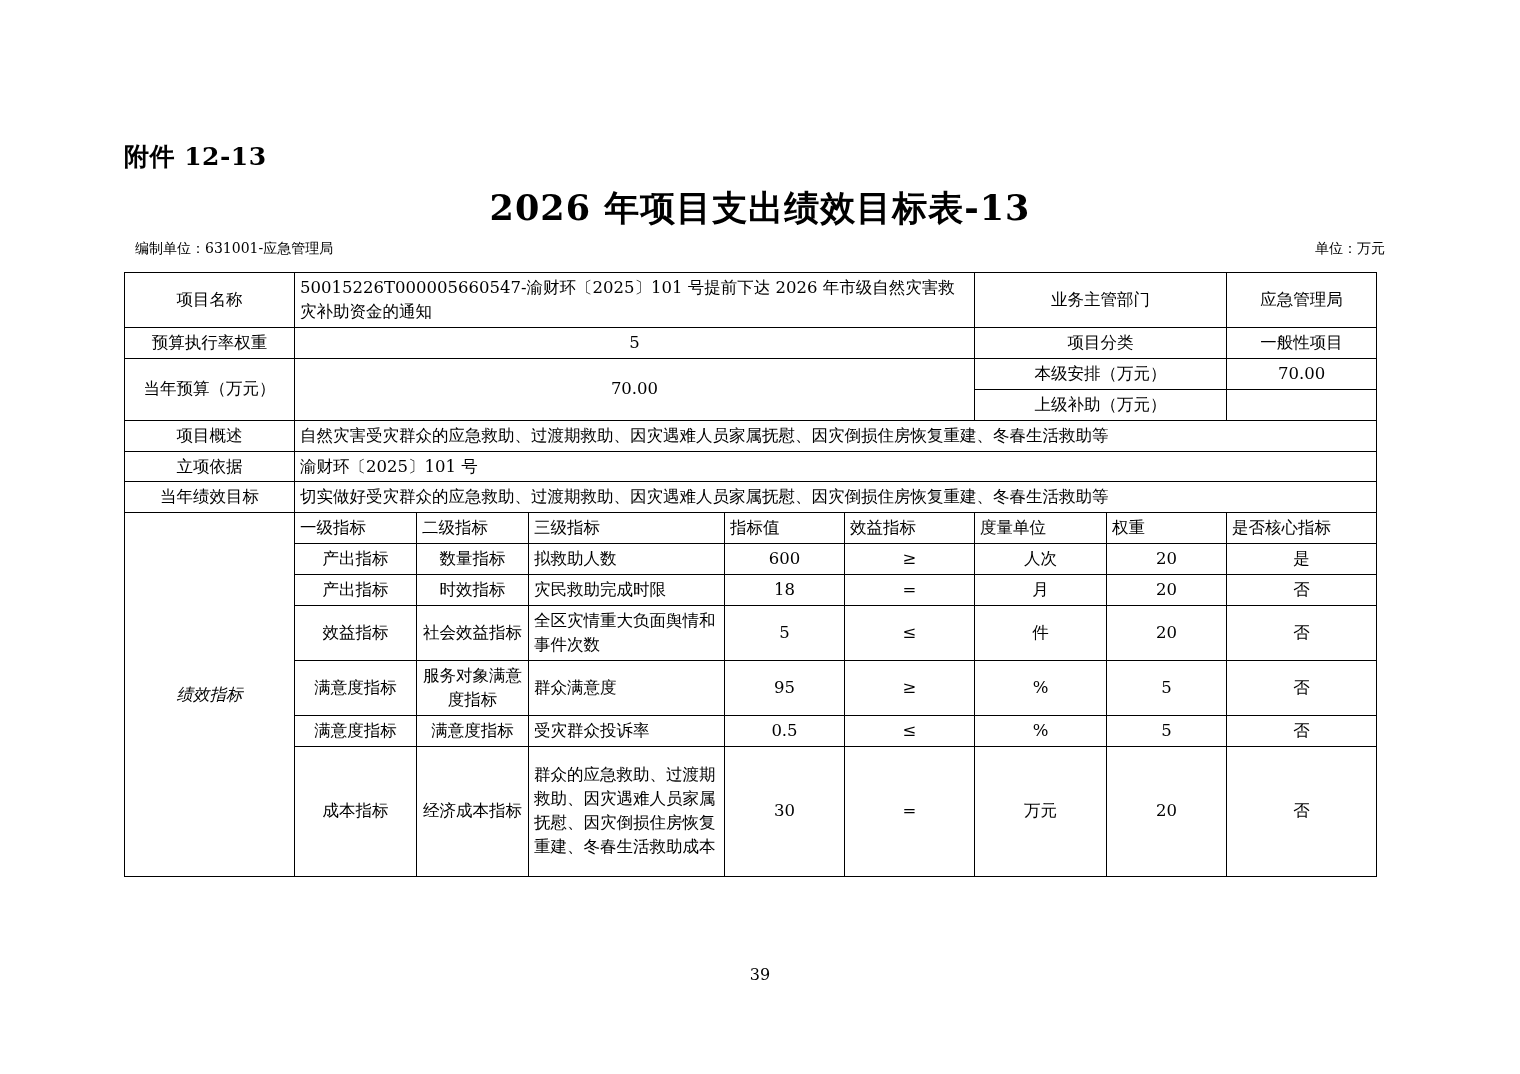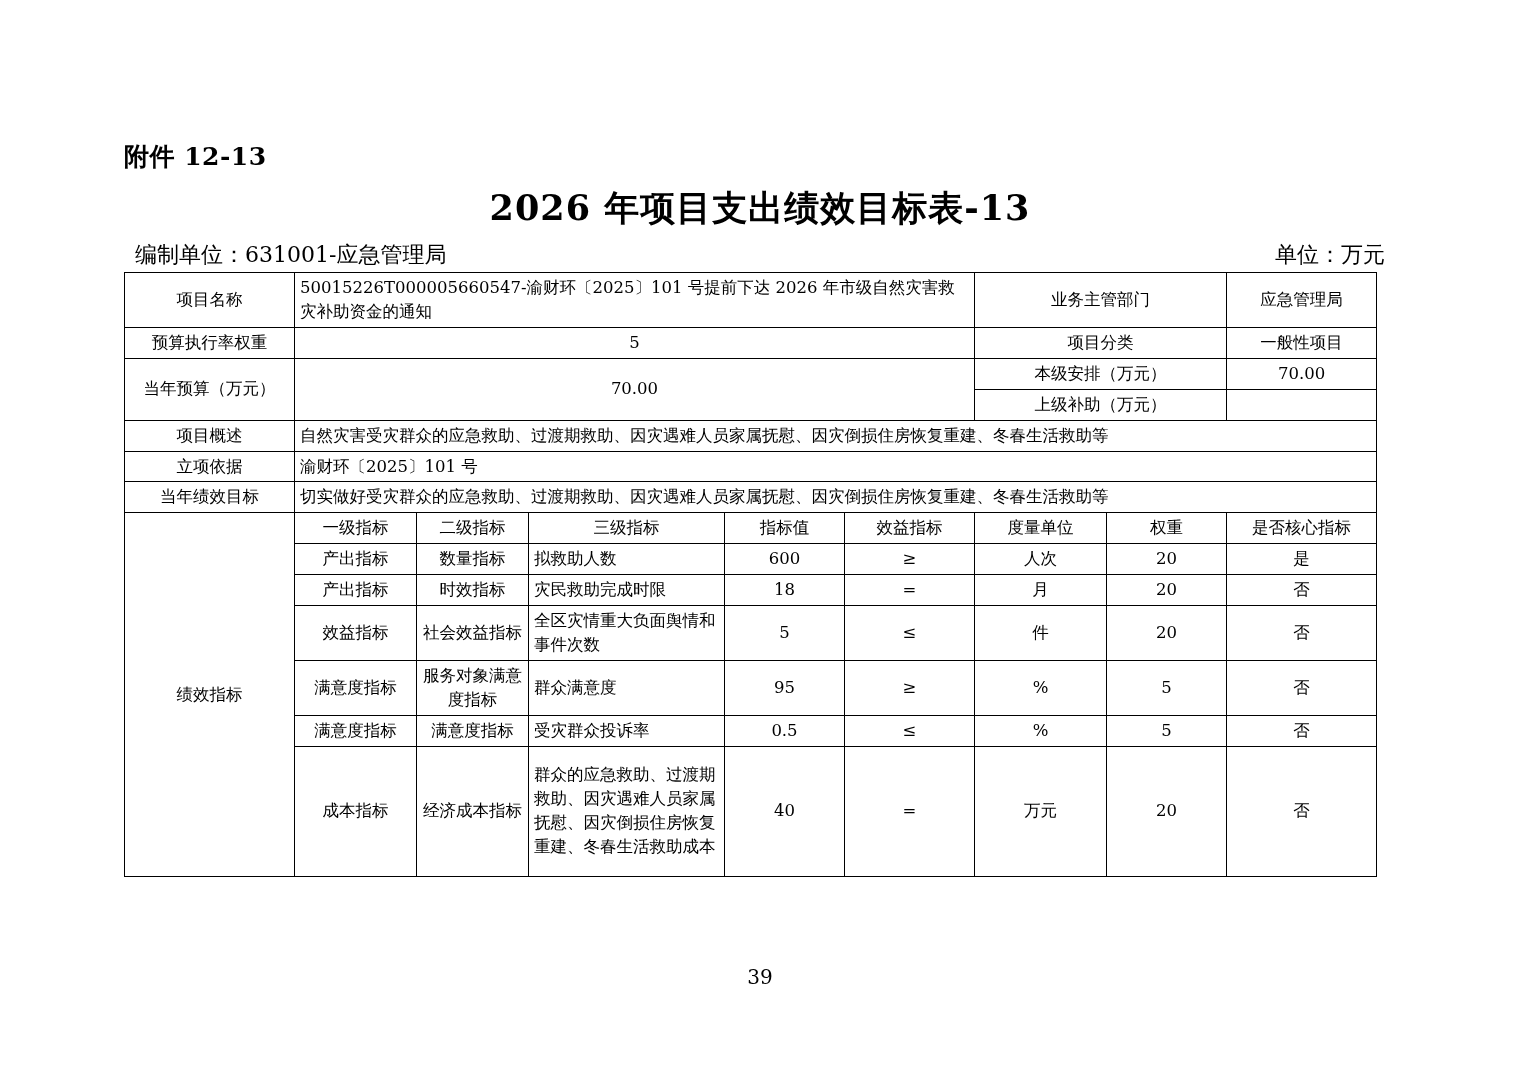--- a/index.html
+++ b/index.html
@@ -47,7 +47,7 @@
     width: 1250px;
     display: flex;
     justify-content: space-between;
-    font-size: 22px;
+    font-size: 14px;
   }
   .tbl-wrap {
     position: absolute;

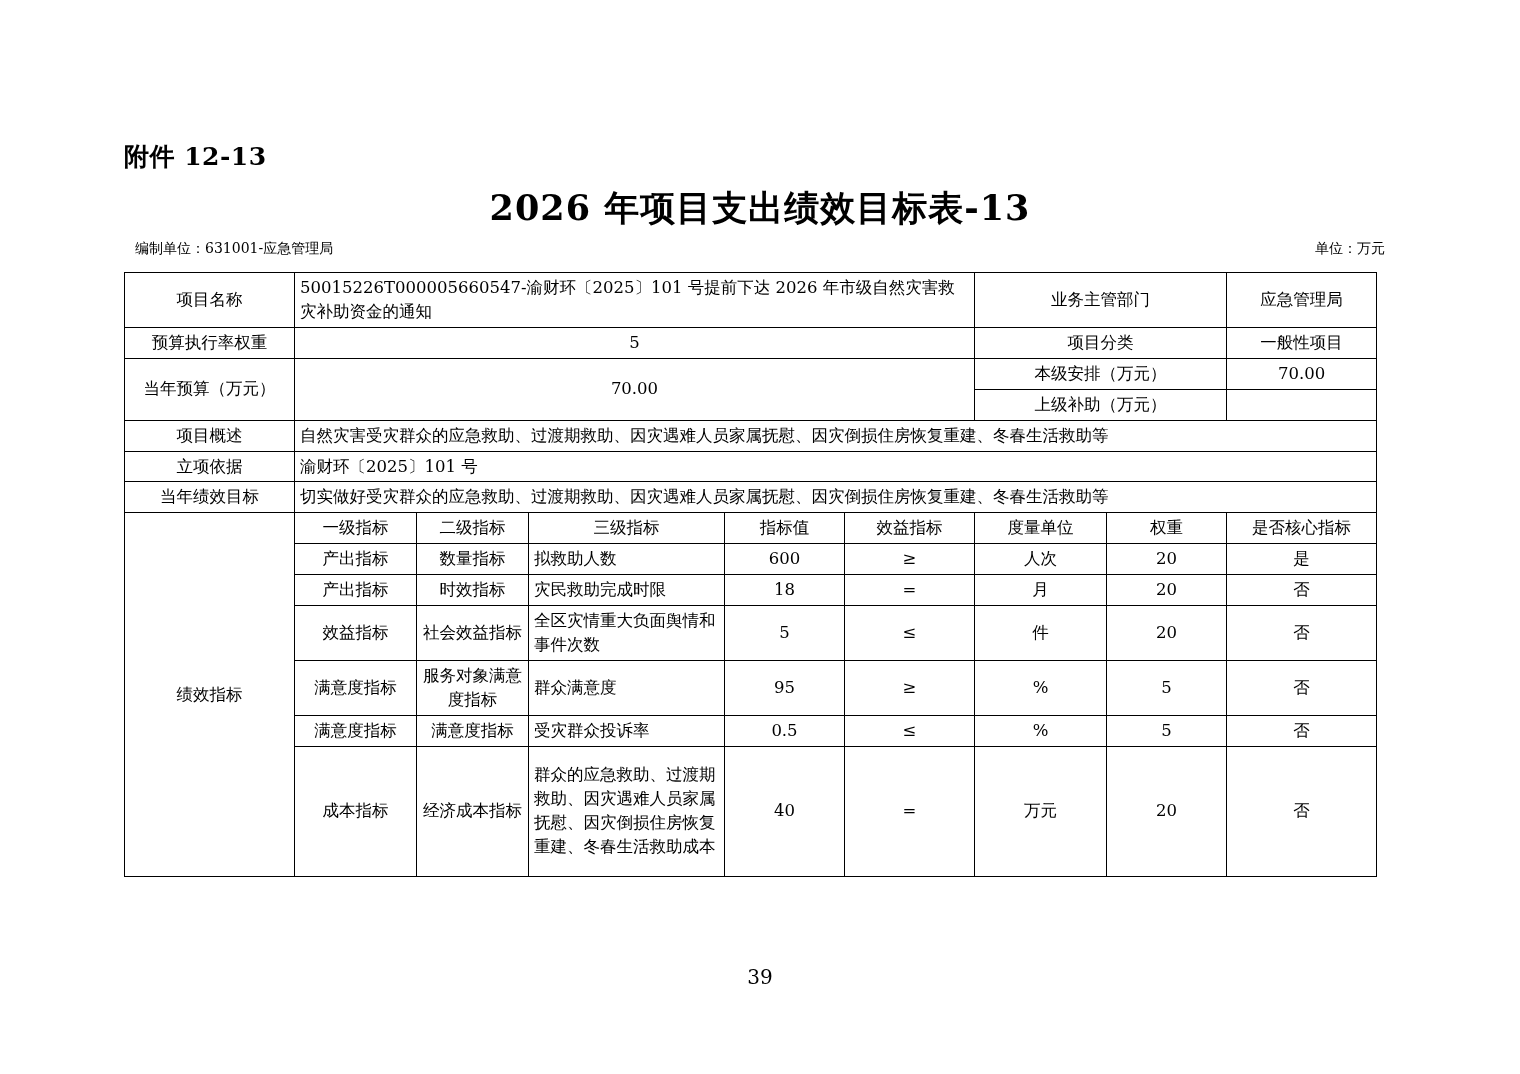--- a/index.html
+++ b/index.html
@@ -70,7 +70,7 @@
   .c { text-align: center; }
   .l { text-align: left; }
   .pad-l { padding-left: 9px; }
-  .hdr-cell { text-align: center; }
+  .hdr-cell { text-align: left; }
   .page-number {
     position: absolute;
     left: 0;

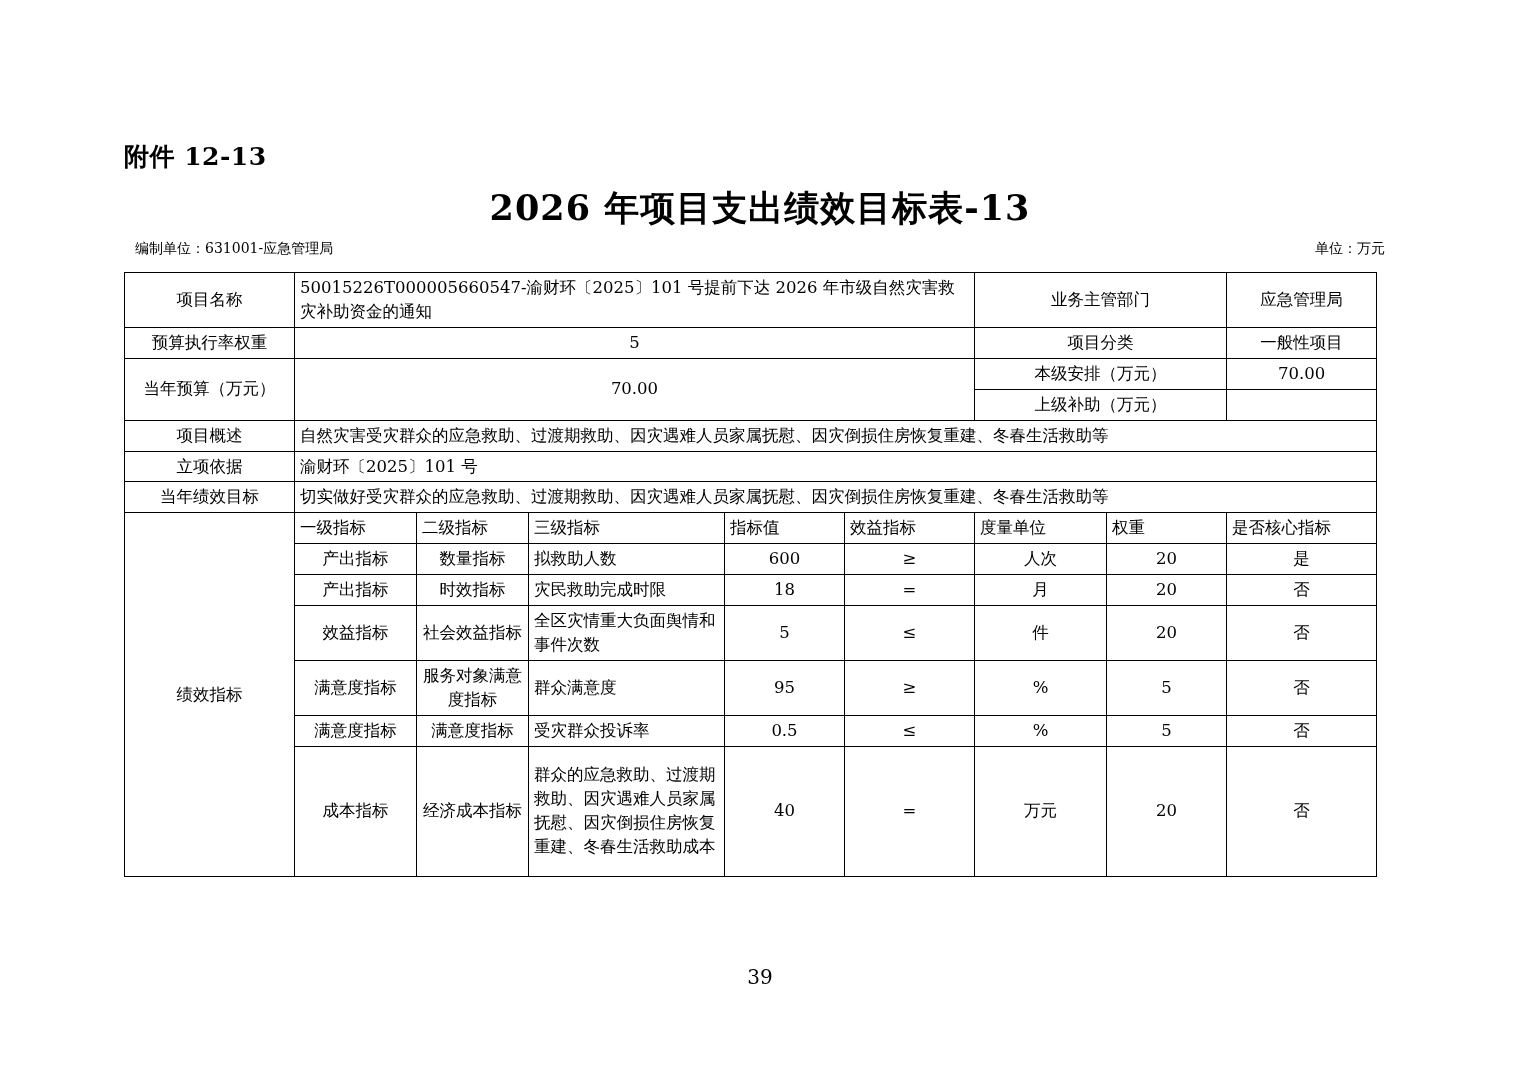--- a/index.html
+++ b/index.html
@@ -81,6 +81,7 @@
   }
   .vert-label {
     text-align: center;
+    font-style: italic;
   }
 </style>
 </head>

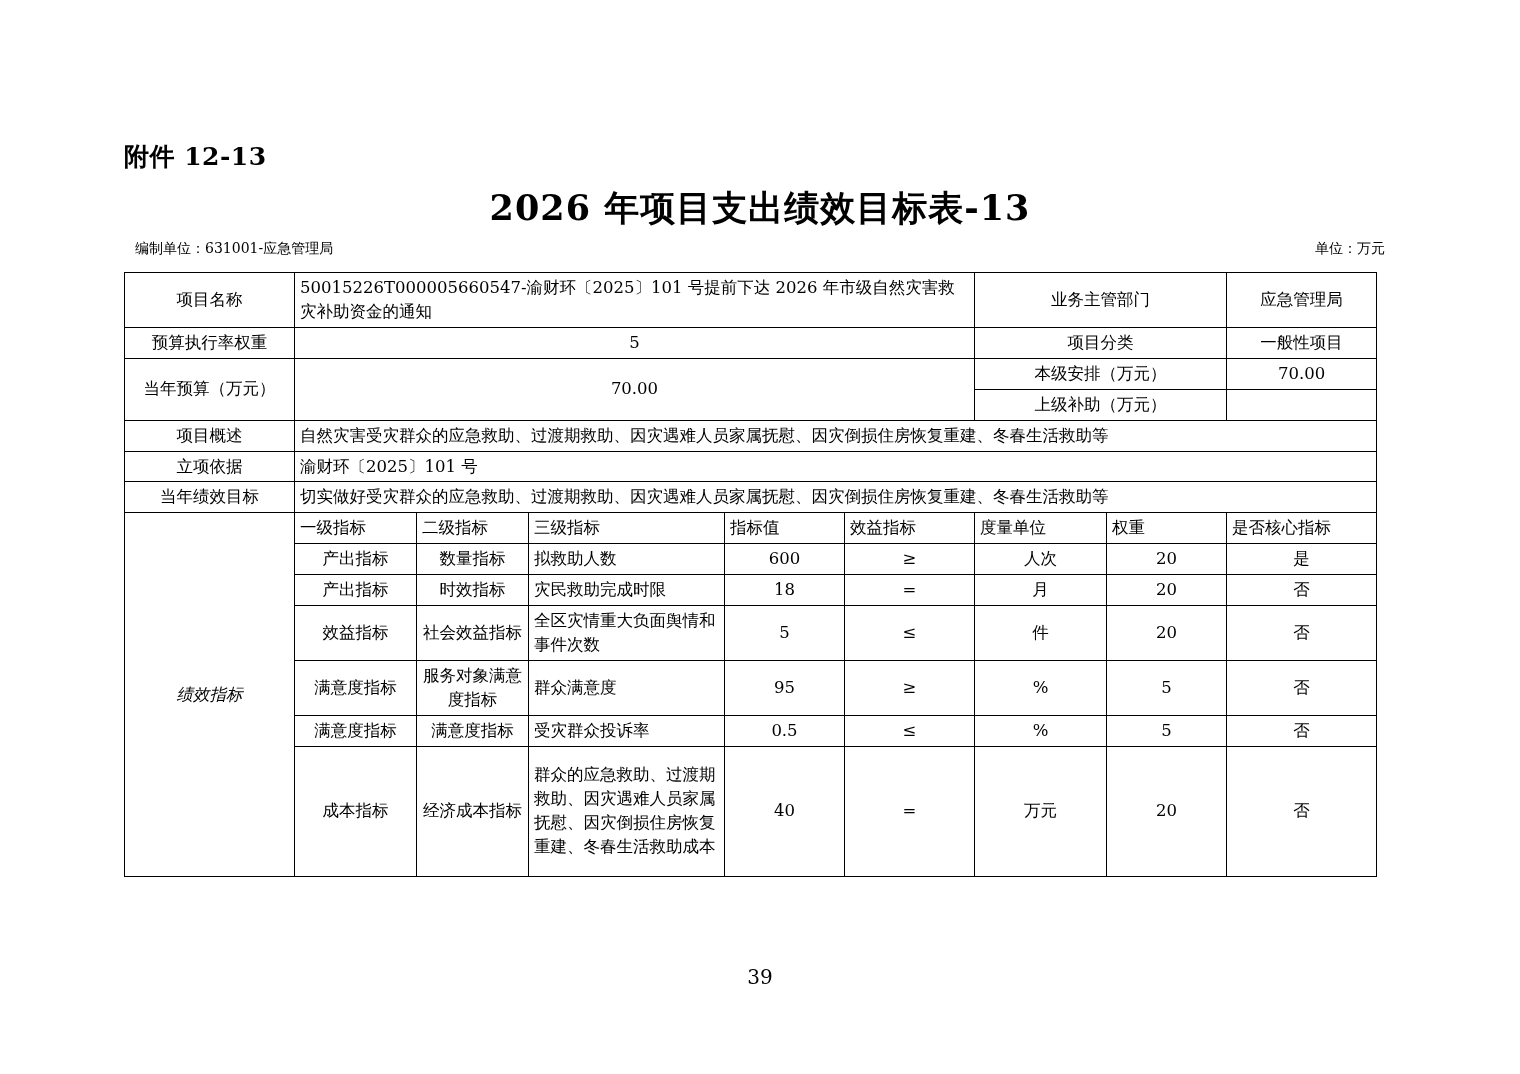--- a/index.html
+++ b/index.html
@@ -218,7 +218,7 @@
           <td class="c">成本指标</td>
           <td class="c">经济成本指标</td>
           <td class="l pad-l">群众的应急救助、过渡期救助、因灾遇难人员家属抚慰、因灾倒损住房恢复重建、冬春生活救助成本</td>
-          <td class="c">40</td>
+          <td class="c">30</td>
           <td class="c">=</td>
           <td class="c">万元</td>
           <td class="c">20</td>

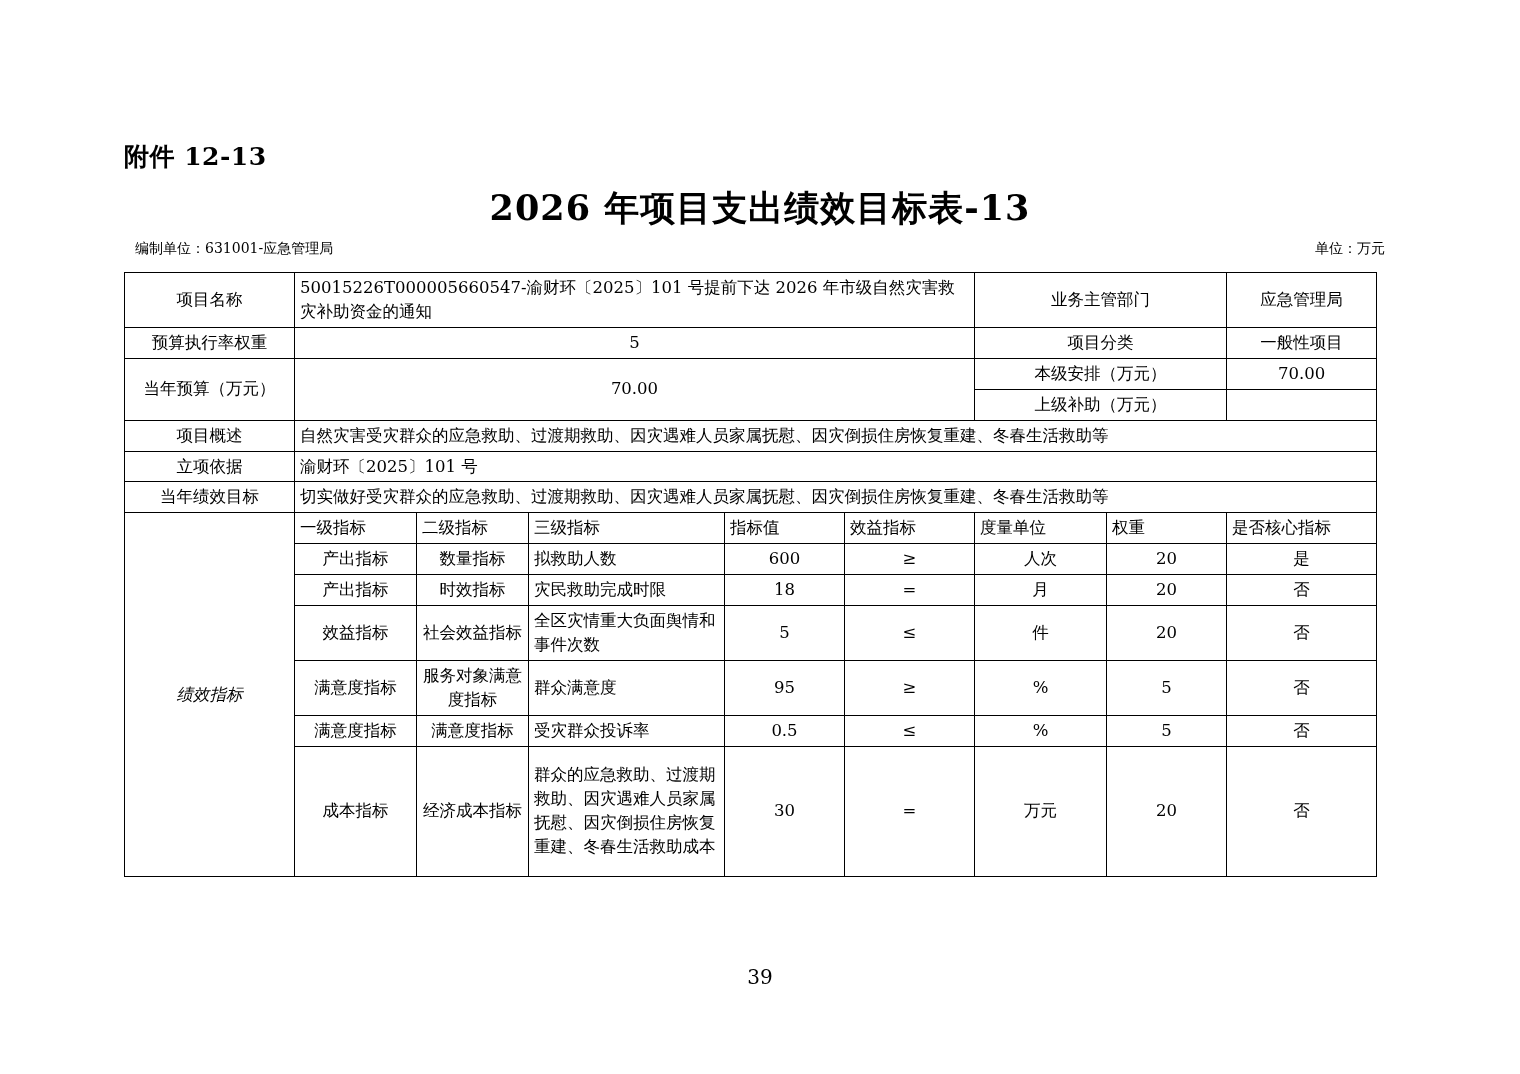--- a/index.html
+++ b/index.html
@@ -77,7 +77,7 @@
     top: 965px;
     width: 1520px;
     text-align: center;
-    font-size: 20px;
+    font-size: 16px;
   }
   .vert-label {
     text-align: center;

